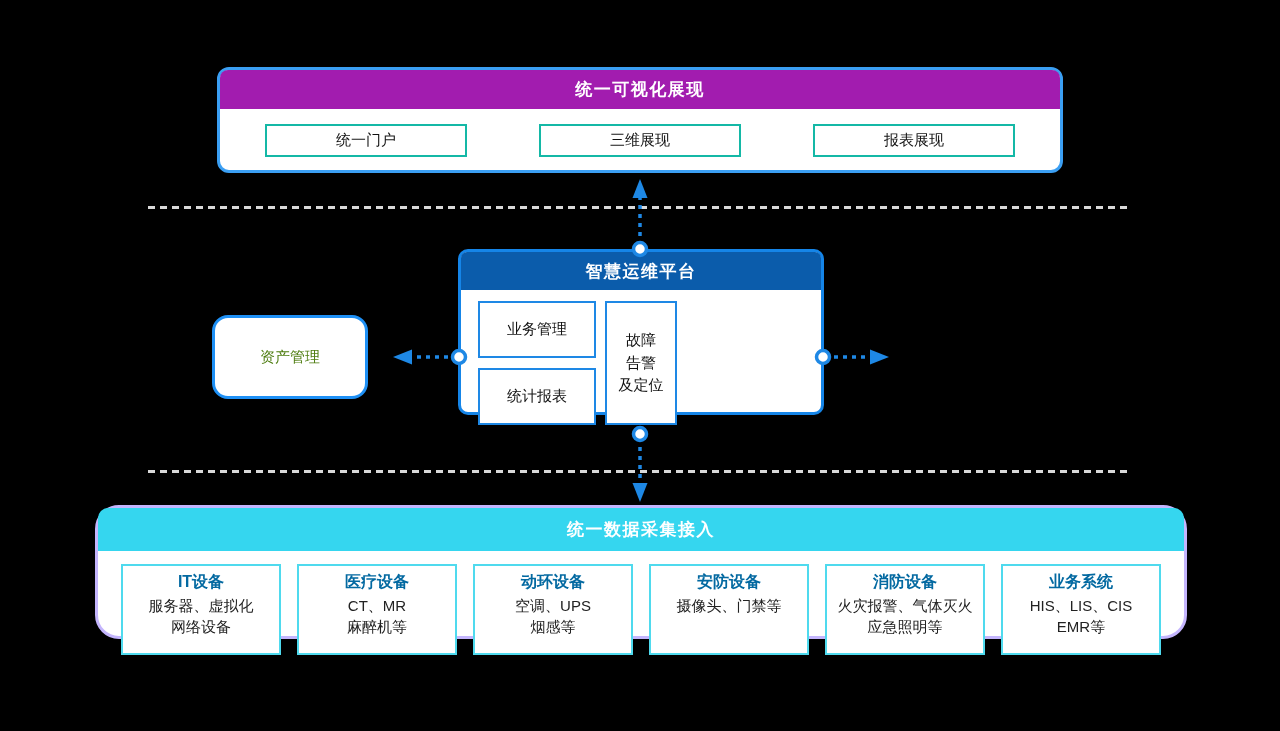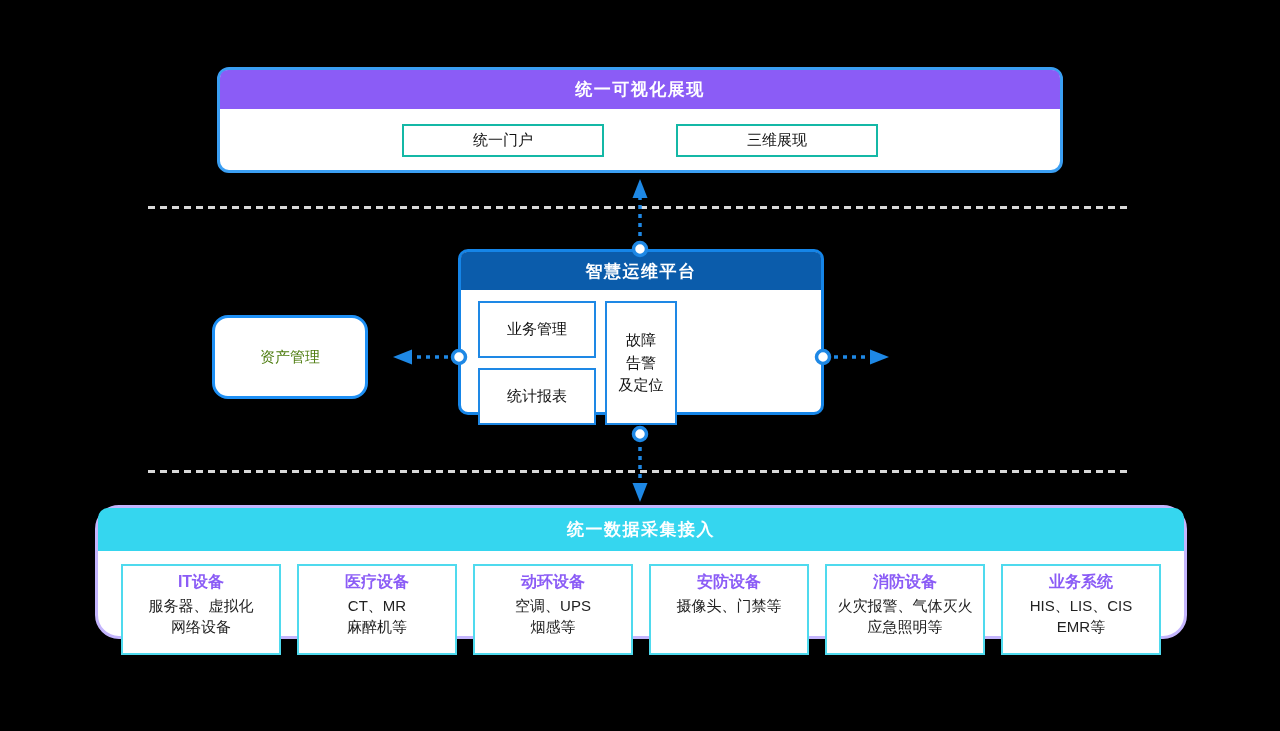--- a/index.html
+++ b/index.html
@@ -14,7 +14,7 @@
   
   .top-card{left:217px;top:67px;width:846px;height:106px;
             border:3px solid #3b9ff3;border-radius:12px;}
-  .top-header{height:39px;background:#8b5cf6;border-radius:8px 8px 0 0;}
+  .top-header{height:39px;background:#a21caf;border-radius:8px 8px 0 0;}
   .top-body{display:flex;justify-content:center;gap:72px;margin-top:15px;}
   .top-item{width:202px;height:33px;border:2px solid #14b8a6;background:#fff;
             display:flex;align-items:center;justify-content:center;

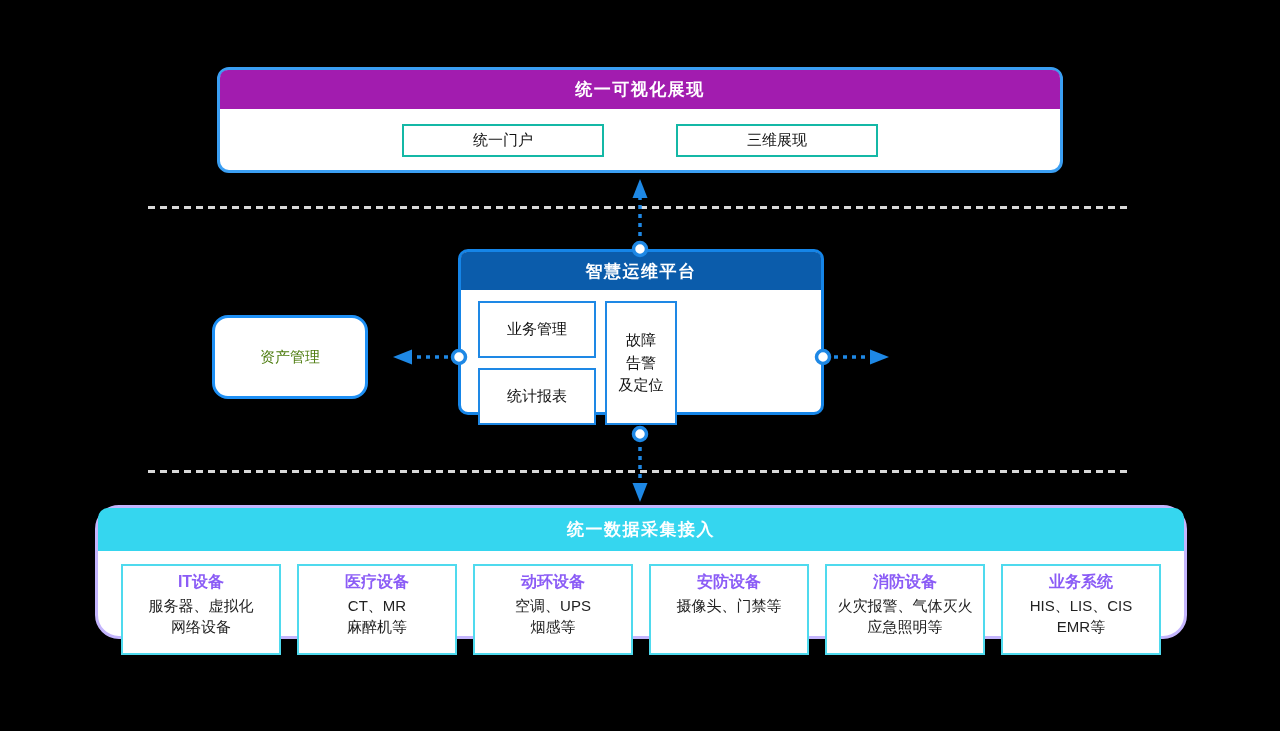--- a/index.html
+++ b/index.html
@@ -68,6 +68,7 @@
     <div class="top-body">
       <div class="top-item">统一门户</div>
       <div class="top-item">三维展现</div>
+      <div class="top-item">报表展现</div>
     </div>
   </div>
 

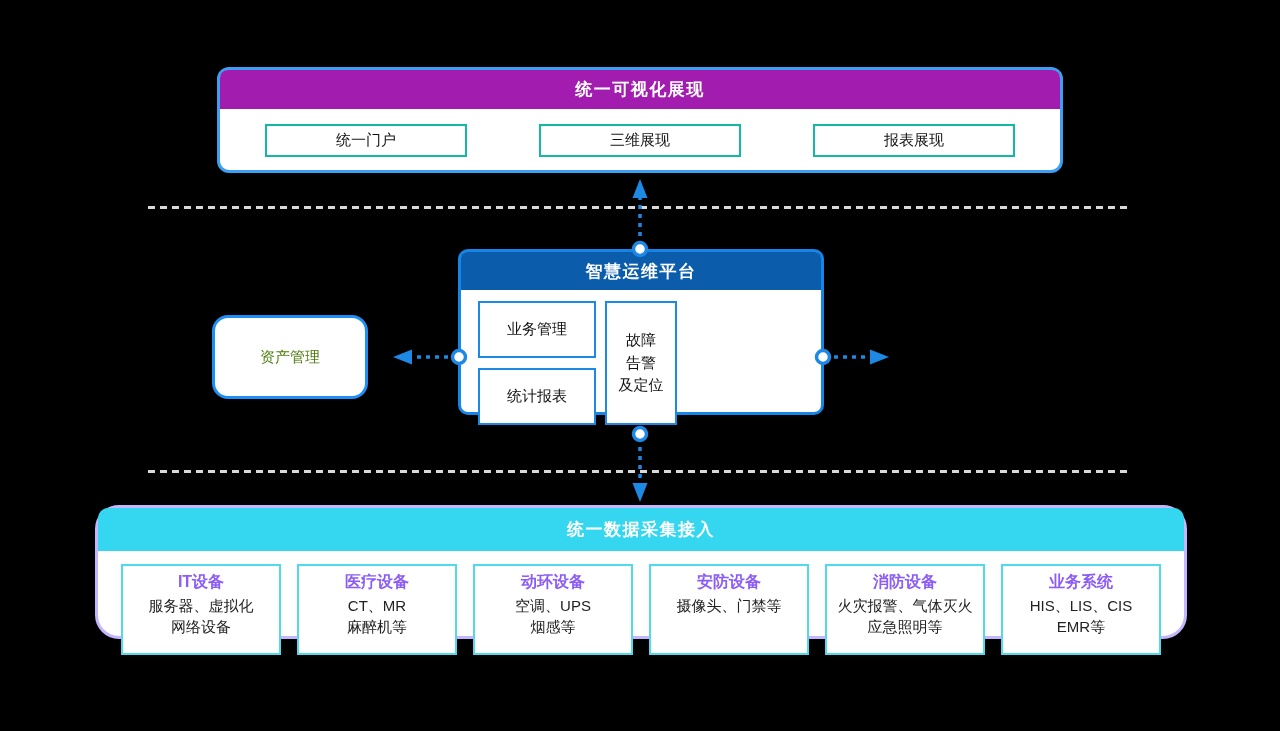--- a/index.html
+++ b/index.html
@@ -52,7 +52,7 @@
   .bottom-body{display:flex;justify-content:center;gap:16px;padding-top:13px;}
   .device-box{width:160px;height:91px;border:2px solid #4fdaee;background:#fff;
               text-align:center;padding-top:6px;}
-  .device-title{font-size:16px;font-weight:bold;color:#8b5cf6;margin-bottom:3px;}
+  .device-title{font-size:16px;font-weight:bold;color:#0369a1;margin-bottom:3px;}
   .device-line{font-size:15px;color:#222;line-height:1.38;}
 
   

